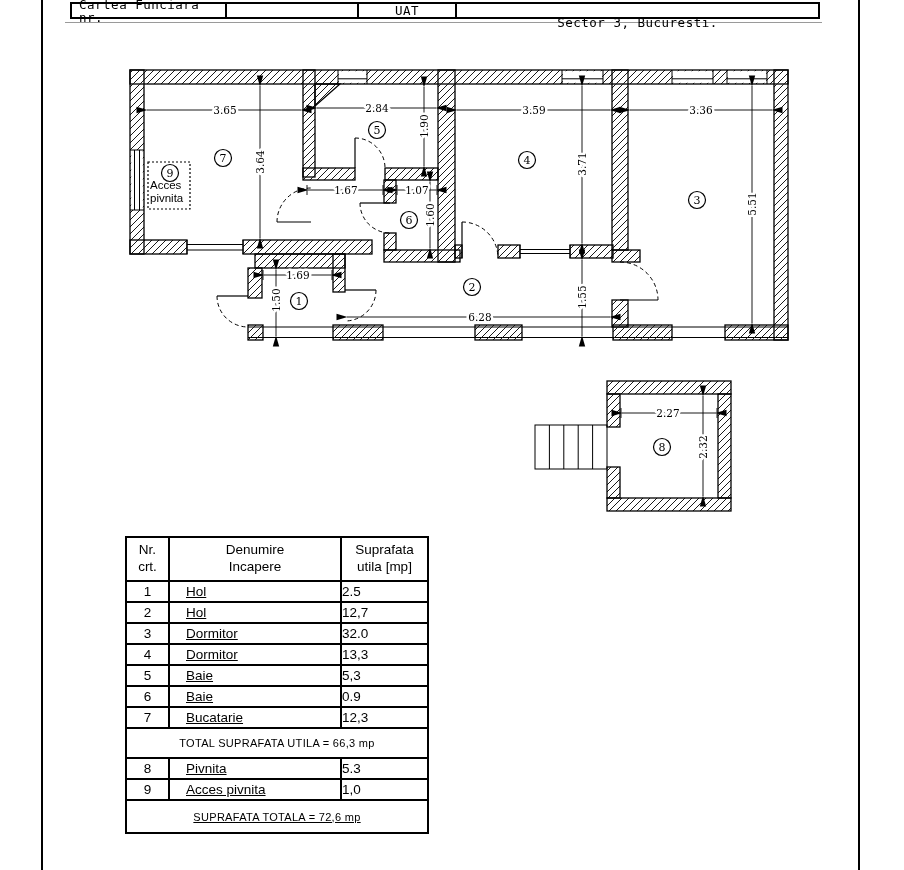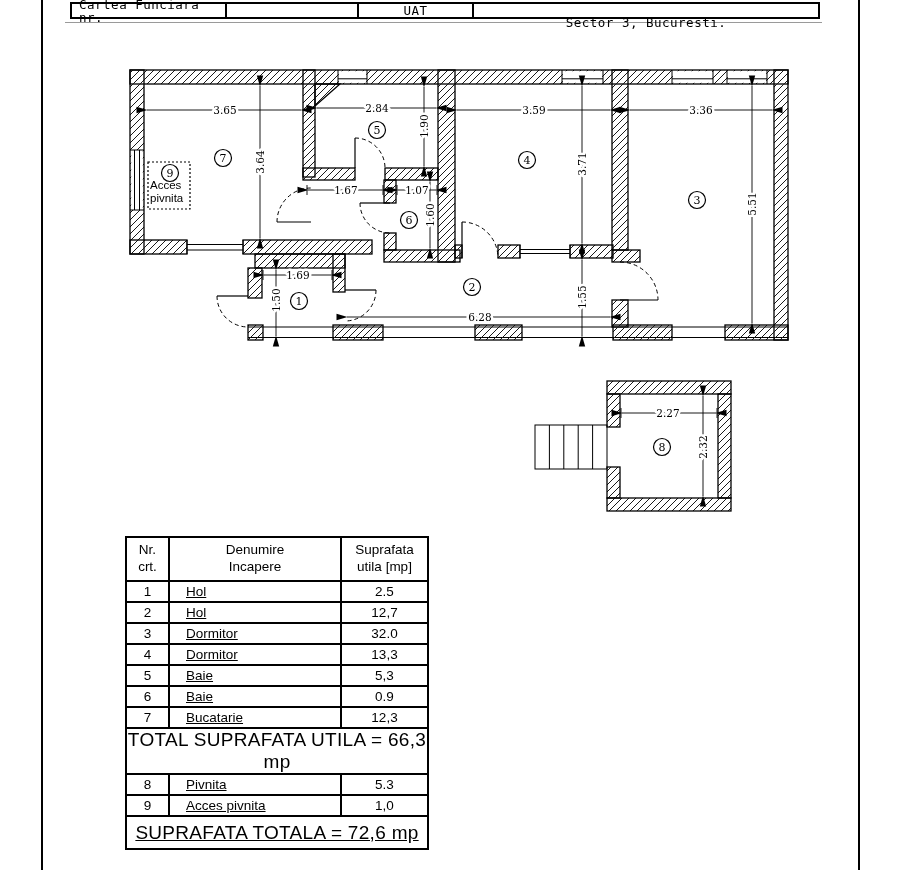--- a/index.html
+++ b/index.html
@@ -19,7 +19,7 @@
   #hdr .cell:last-child{border-right:none;margin-top:12px;}
   #hdr .c1{width:155px;padding-left:7px;}
   #hdr .c2{width:132px;}
-  #hdr .c3{width:115px;justify-content:center;}
+  #hdr .c3{width:98px;justify-content:center;}
   #hdr .c4{flex:1;justify-content:center;}
 
   

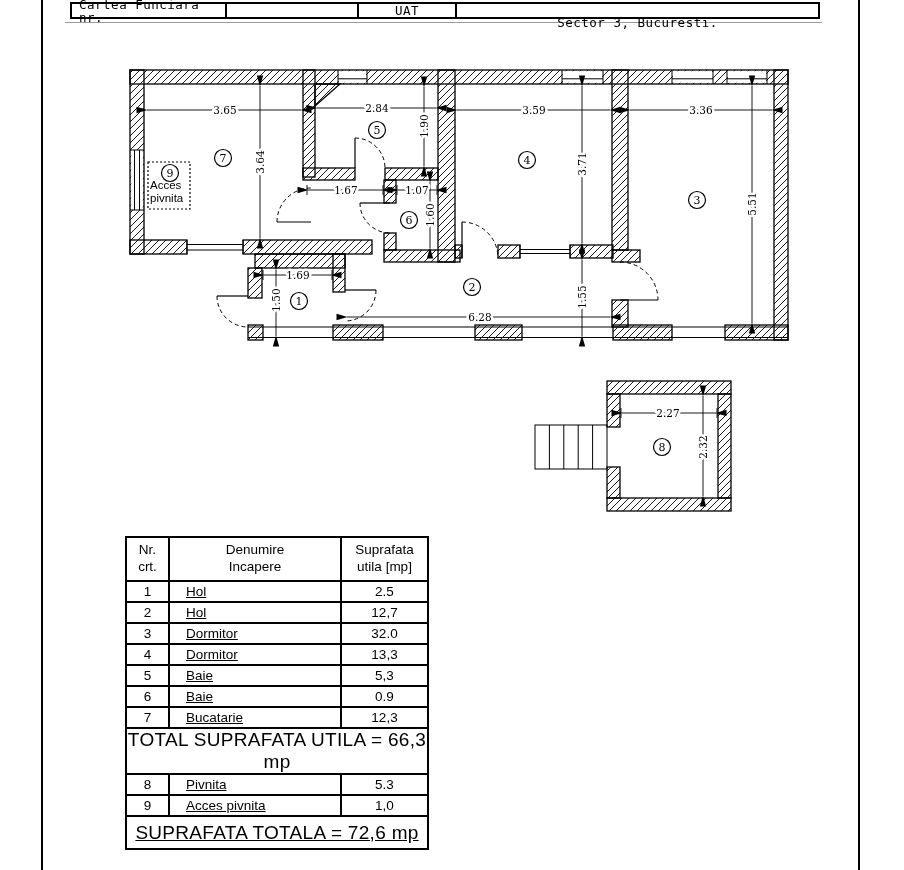--- a/index.html
+++ b/index.html
@@ -47,7 +47,7 @@
   tbody td{height:19px;}
   td.c0{text-align:center;}
   td.c1{text-align:left;padding-left:16px;text-decoration:underline;}
-  td.c2{text-align:center;}
+  td.c2{}
   td.totalcell{height:28px;text-align:center;font-size:19px;letter-spacing:.3px;}
   td.totalcell.big{height:31px;text-decoration:underline;}
 </style>

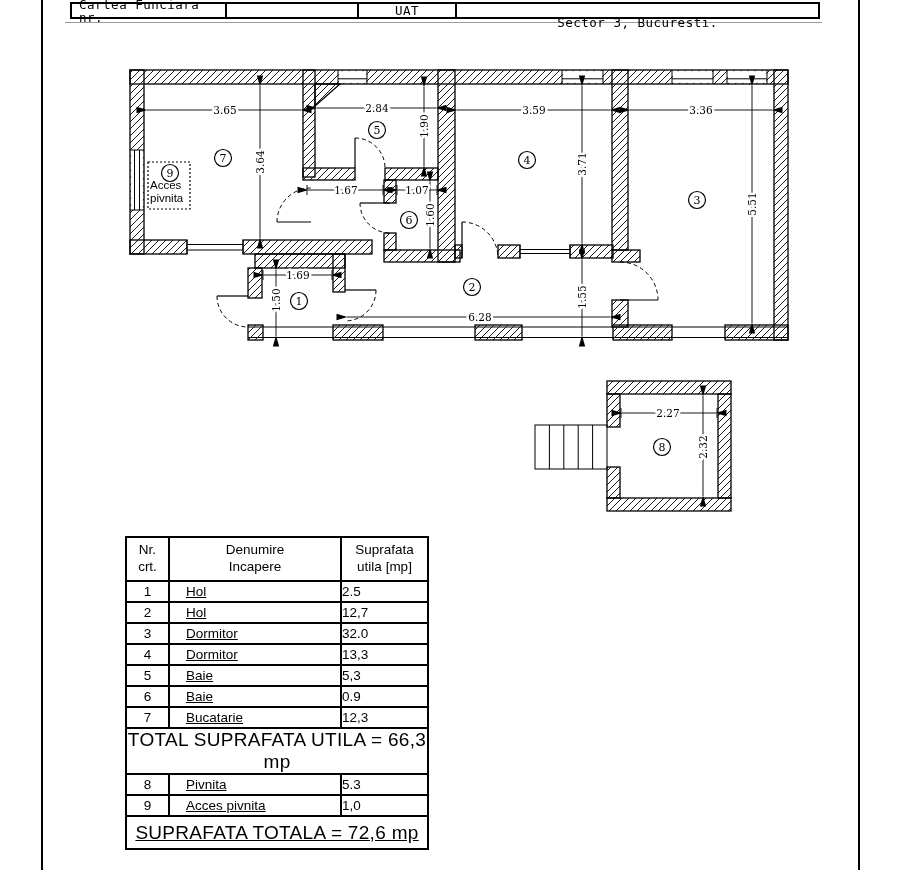--- a/index.html
+++ b/index.html
@@ -48,7 +48,7 @@
   td.c0{text-align:center;}
   td.c1{text-align:left;padding-left:16px;text-decoration:underline;}
   td.c2{}
-  td.totalcell{height:28px;text-align:center;font-size:19px;letter-spacing:.3px;}
+  td.totalcell{height:28px;text-align:center;font-size:11px;letter-spacing:.3px;}
   td.totalcell.big{height:31px;text-decoration:underline;}
 </style>
 </head>

